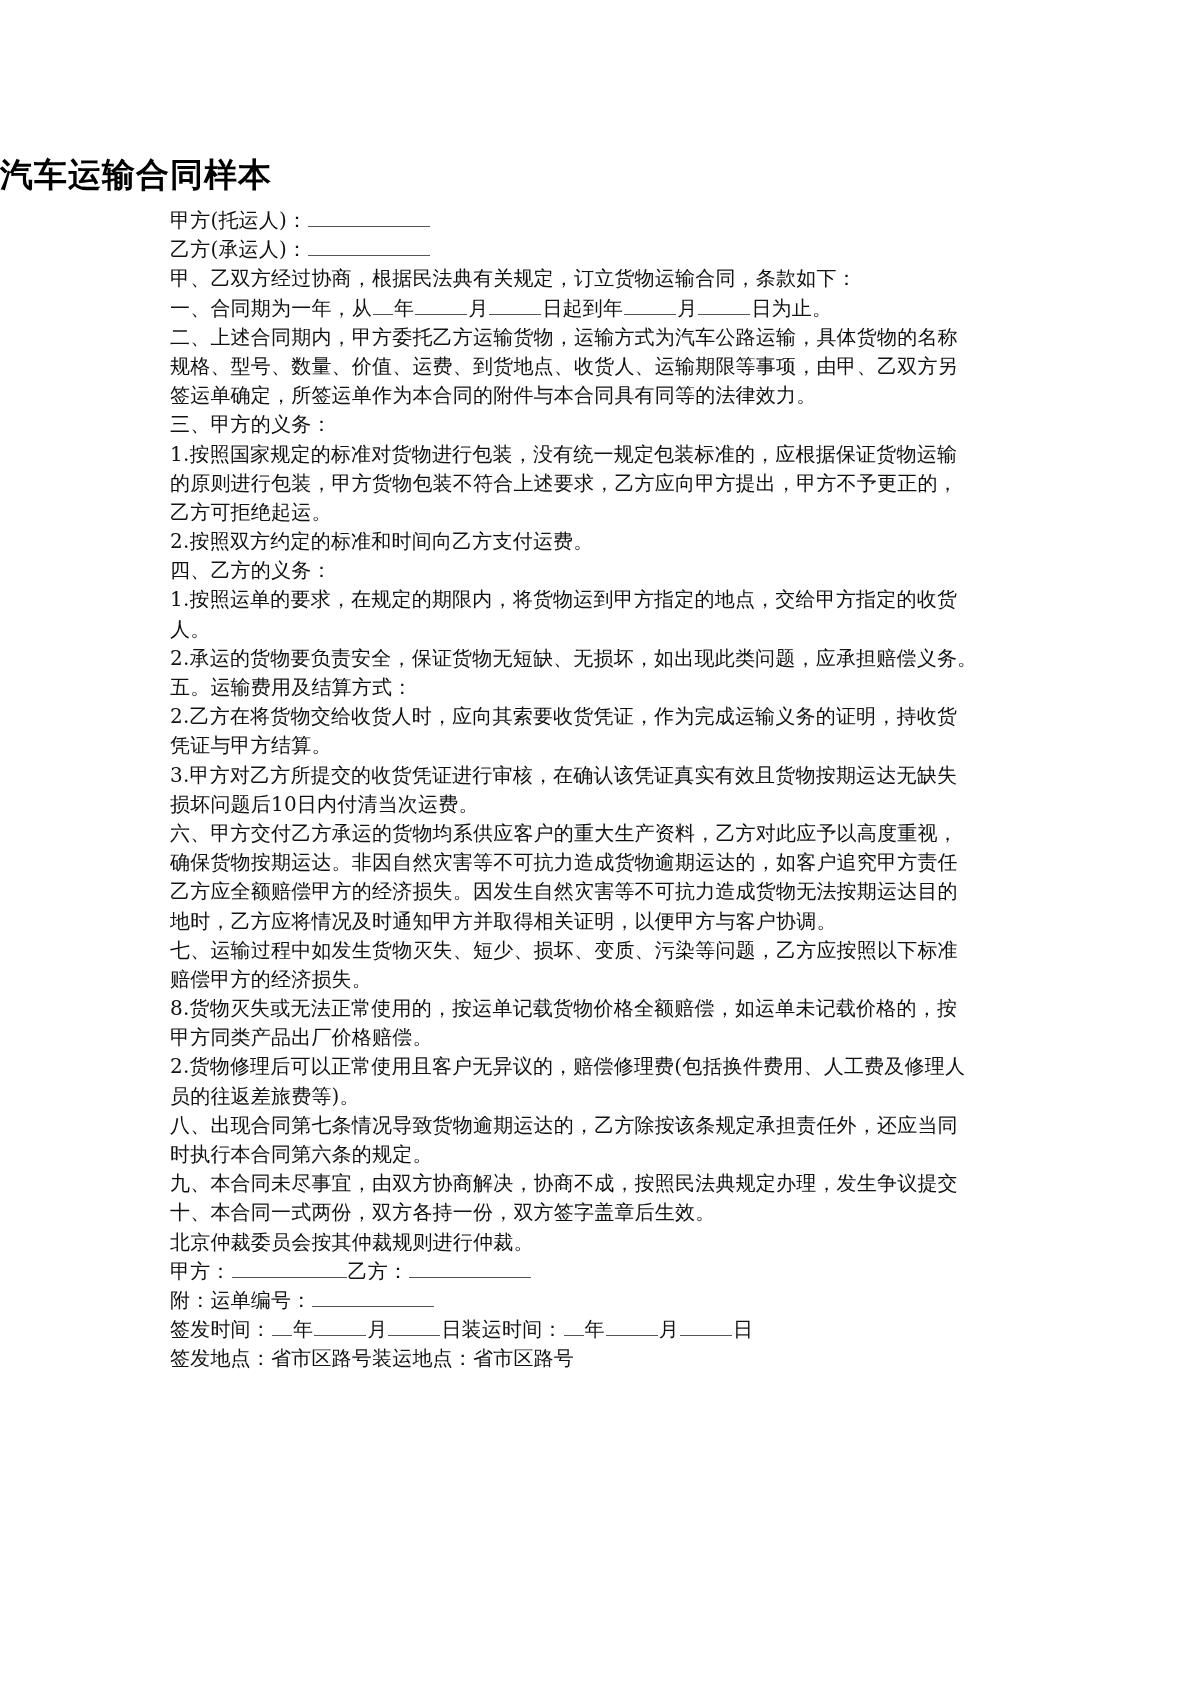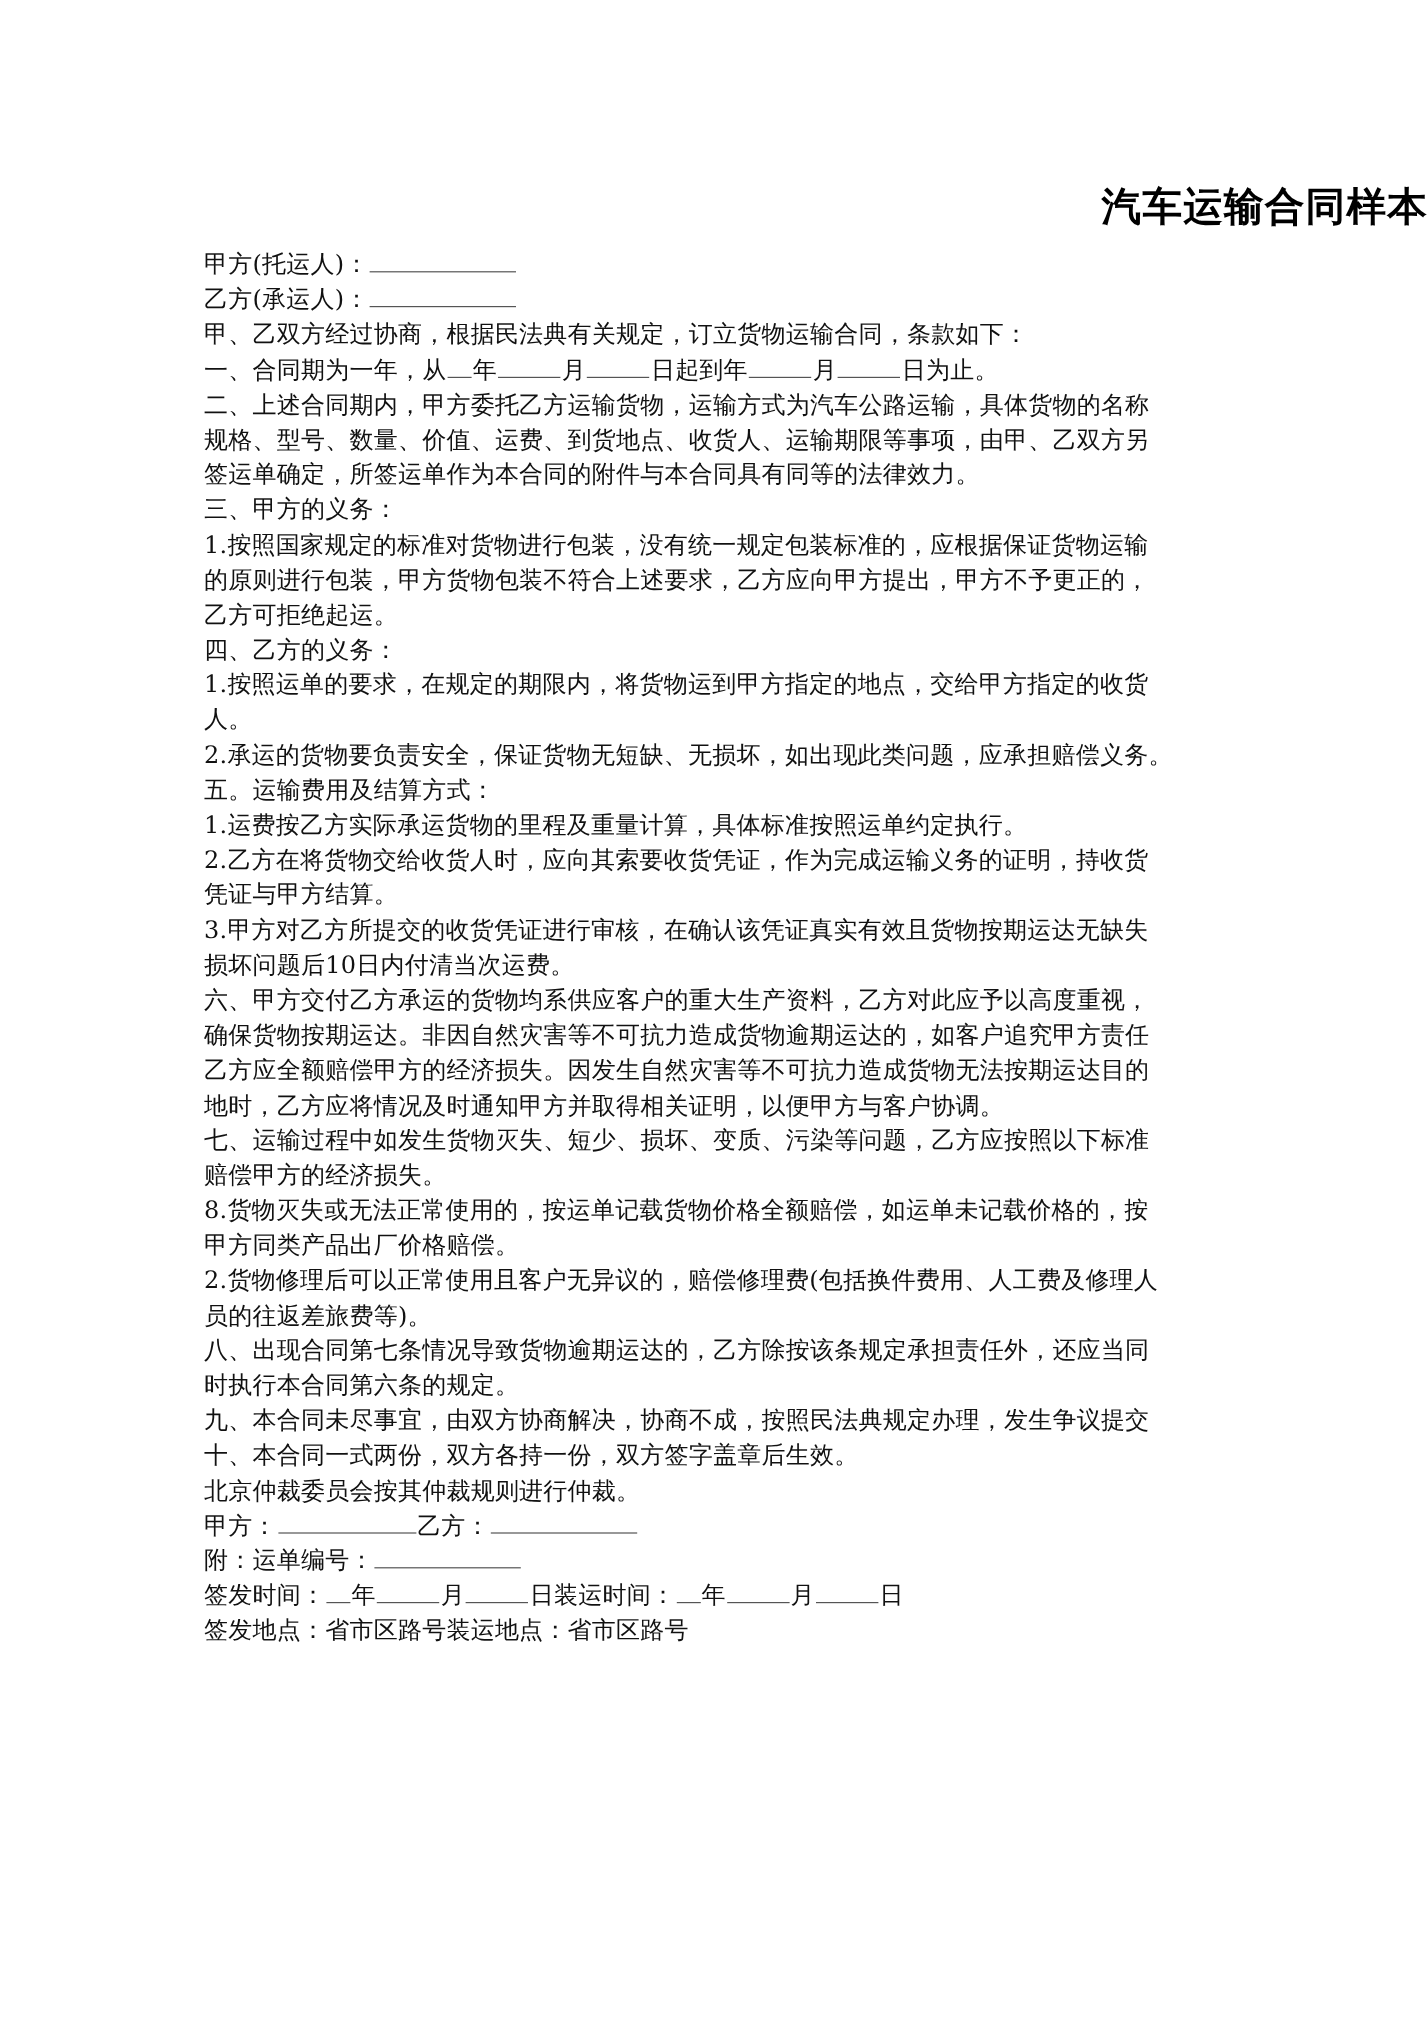--- a/index.html
+++ b/index.html
@@ -5,8 +5,8 @@
     html, body { margin: 0; padding: 0; background: #ffffff; }
     body { width: 1190px; height: 1683px; position: relative; overflow: hidden;
            font-family: "DejaVu Serif", "Liberation Serif", serif; color: #111; }
-    .title { position: absolute; left: 0; width: 1190px; top: 150px; text-align: right;
-             font-family: Liberation Mono, monospace; font-weight: bold;
+    .title { position: absolute; left: 0; width: 1190px; top: 150px; text-align: left;
+             font-family: Liberation Sans, sans-serif; font-weight: bold;
              font-size: 33px; letter-spacing: 1px; color: #000; line-height: 50px; }
     .body { position: absolute; top: 206px; left: 170px; width: 775px; }
     .line { font-size: 20px; line-height: 29.2px; height: 29.2px; white-space: nowrap;

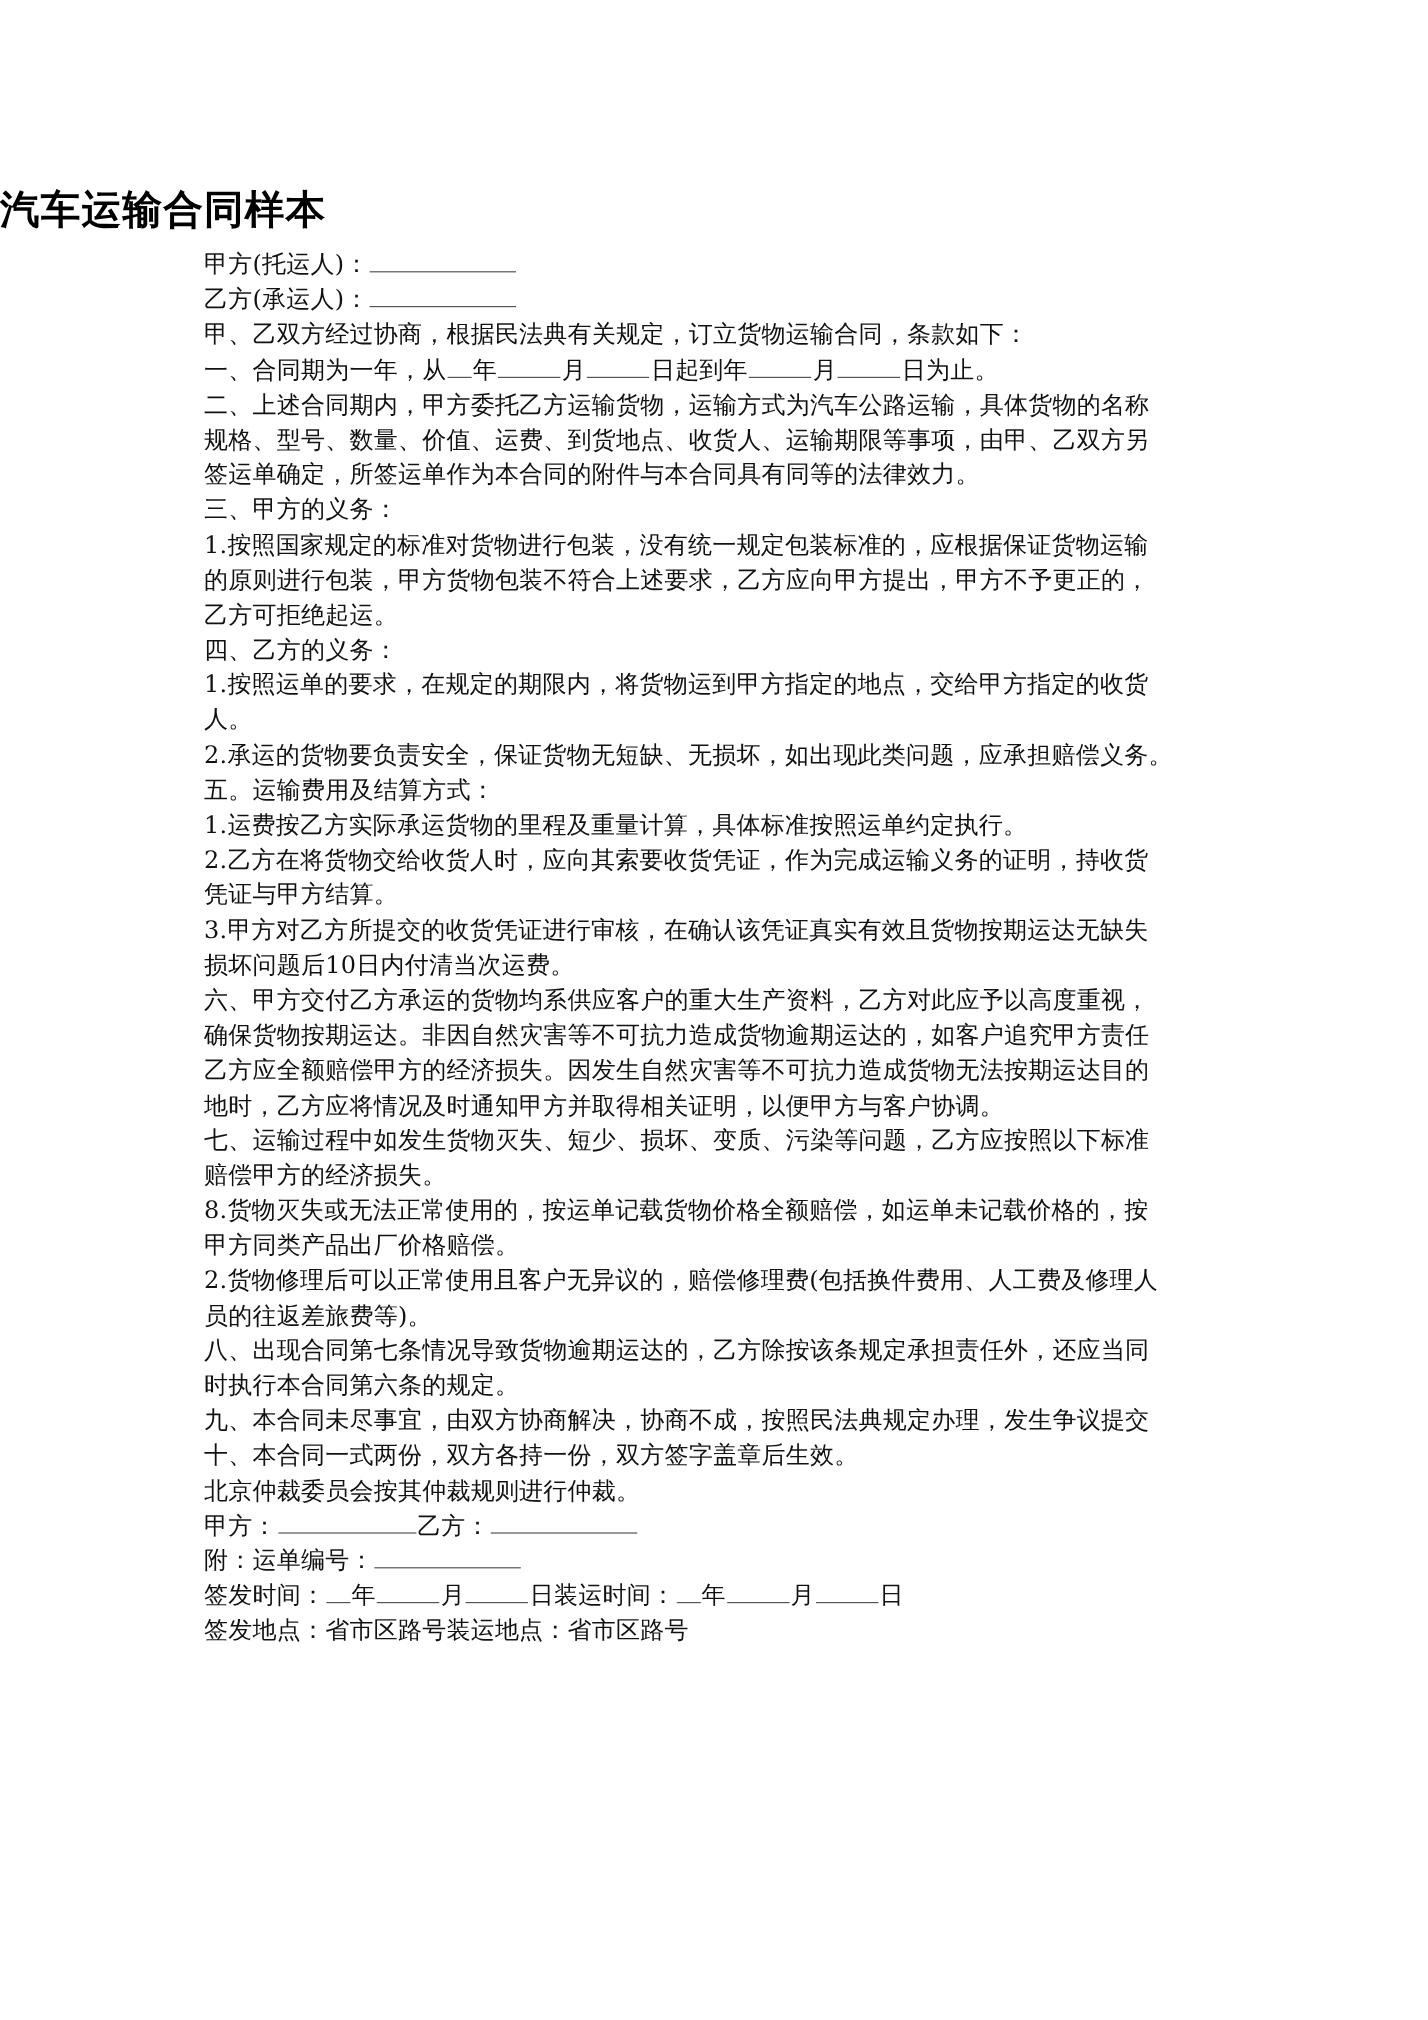--- a/index.html
+++ b/index.html
@@ -39,6 +39,7 @@
       <div class="line justify">1.按照国家规定的标准对货物进行包装，没有统一规定包装标准的，应根据保证货物运输</div>
       <div class="line justify">的原则进行包装，甲方货物包装不符合上述要求，乙方应向甲方提出，甲方不予更正的，</div>
       <div class="line">乙方可拒绝起运。</div>
+      <div class="line">2.按照双方约定的标准和时间向乙方支付运费。</div>
       <div class="line">四、乙方的义务：</div>
       <div class="line justify">1.按照运单的要求，在规定的期限内，将货物运到甲方指定的地点，交给甲方指定的收货</div>
       <div class="line">人。</div>

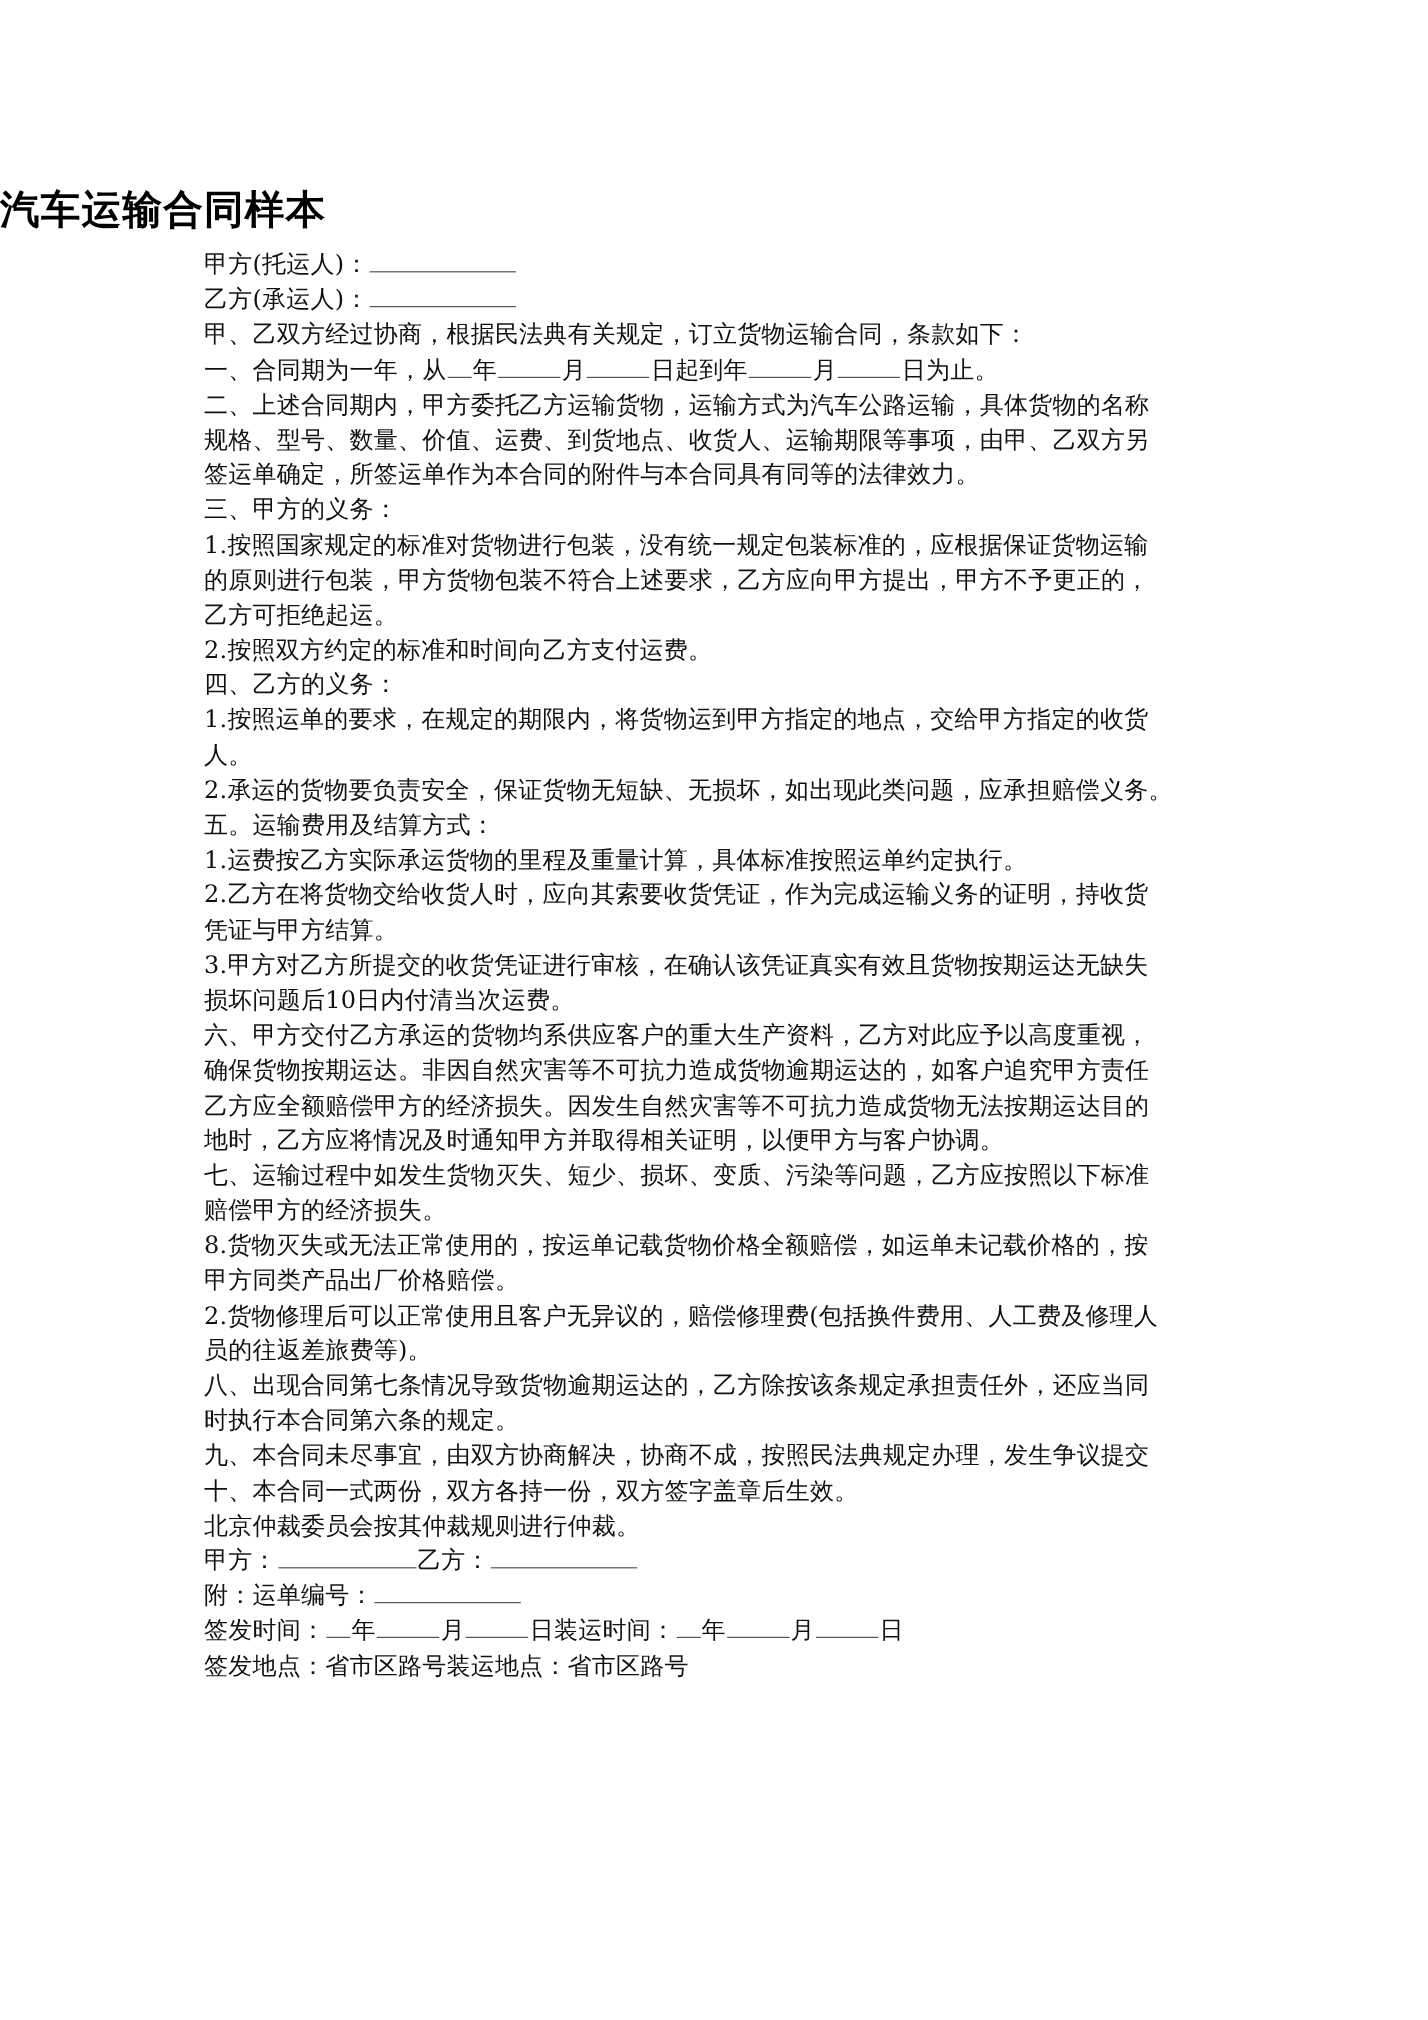--- a/index.html
+++ b/index.html
@@ -45,7 +45,6 @@
       <div class="line">人。</div>
       <div class="line justify">2.承运的货物要负责安全，保证货物无短缺、无损坏，如出现此类问题，应承担赔偿义务。</div>
       <div class="line">五。运输费用及结算方式：</div>
-      <div class="line">1.运费按乙方实际承运货物的里程及重量计算，具体标准按照运单约定执行。</div>
       <div class="line justify">2.乙方在将货物交给收货人时，应向其索要收货凭证，作为完成运输义务的证明，持收货</div>
       <div class="line">凭证与甲方结算。</div>
       <div class="line justify">3.甲方对乙方所提交的收货凭证进行审核，在确认该凭证真实有效且货物按期运达无缺失</div>

